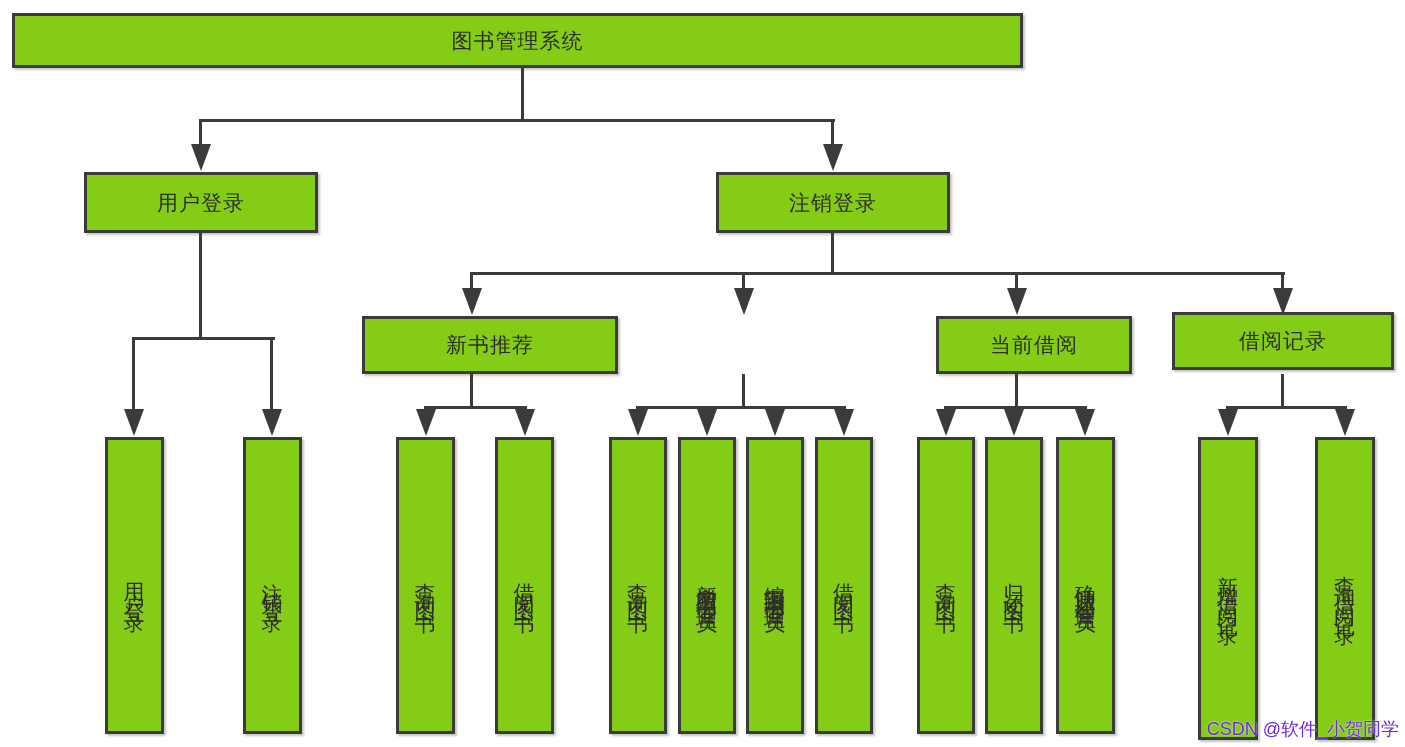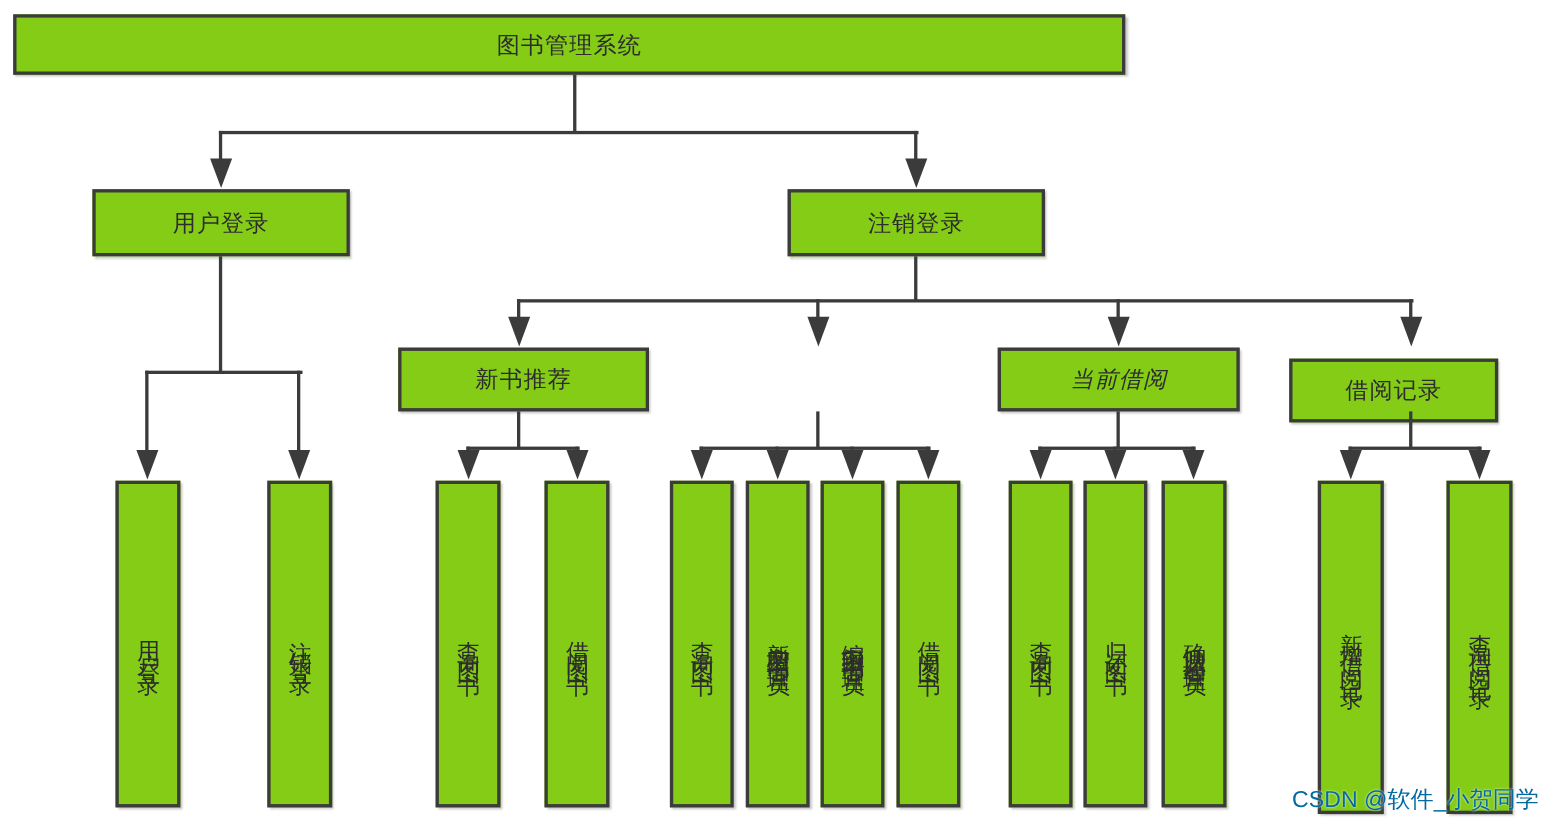--- a/index.html
+++ b/index.html
@@ -69,7 +69,7 @@
     <span class="hlabel">注销登录</span>
   </div>
 
-  <div class="box" style="left:362px;top:316px;width:228px;height:58px;text-align:center;">
+  <div class="box" style="left:362px;top:316px;width:256px;height:58px;text-align:center;">
     <span class="hlabel">新书推荐</span>
   </div>
   <div class="box" style="left:907px;top:316px;width:220px;height:58px;font-style:italic;">

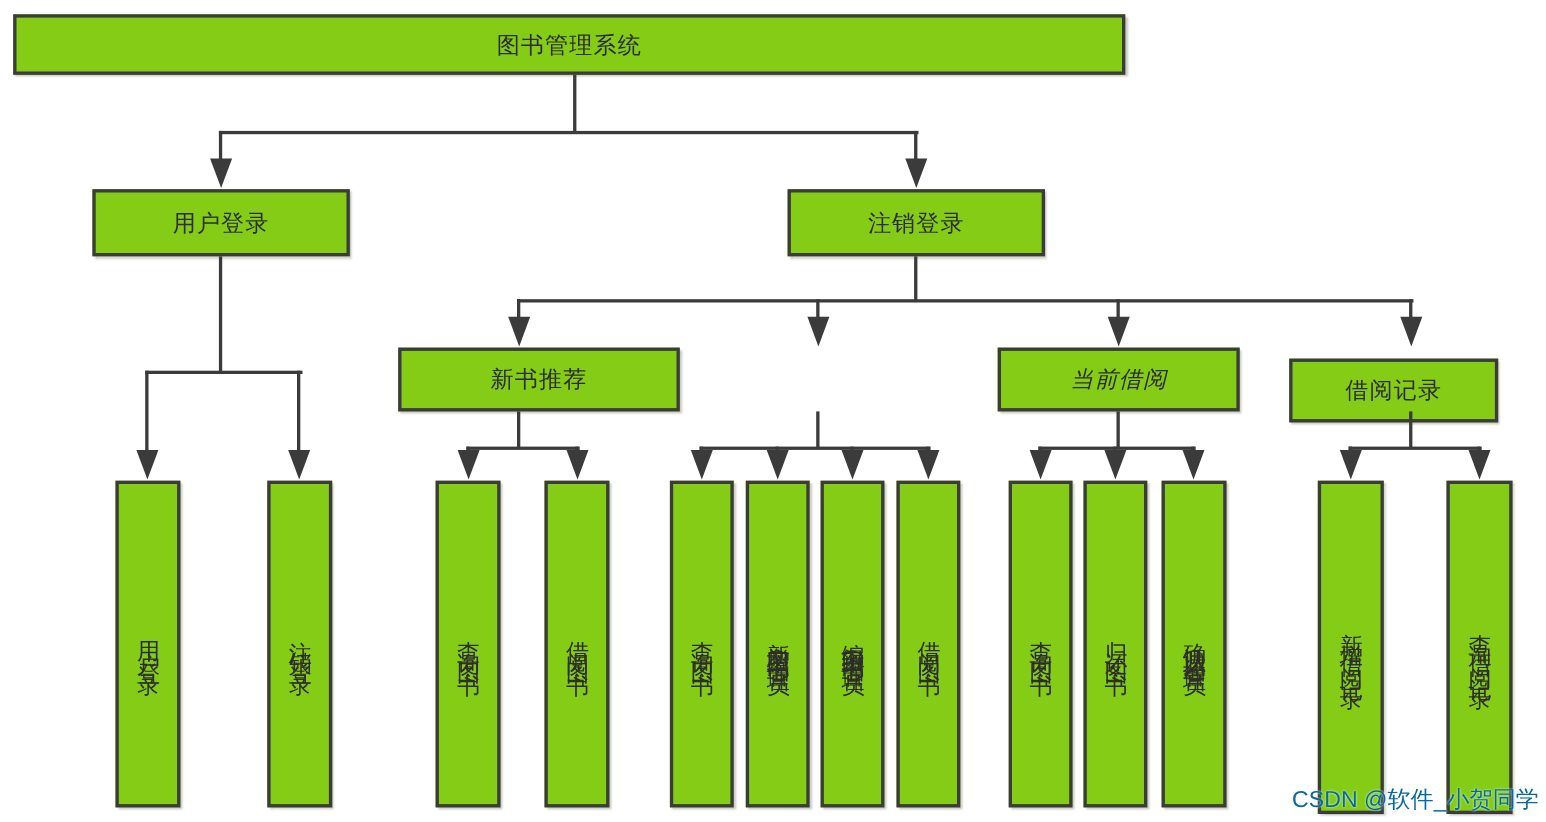--- a/index.html
+++ b/index.html
@@ -72,7 +72,7 @@
   <div class="box" style="left:362px;top:316px;width:256px;height:58px;text-align:center;">
     <span class="hlabel">新书推荐</span>
   </div>
-  <div class="box" style="left:907px;top:316px;width:220px;height:58px;font-style:italic;">
+  <div class="box" style="left:936px;top:316px;width:196px;height:58px;">
     <span class="hlabel">当前借阅</span>
   </div>
   <div class="box" style="left:1172px;top:326px;width:190px;height:58px;">

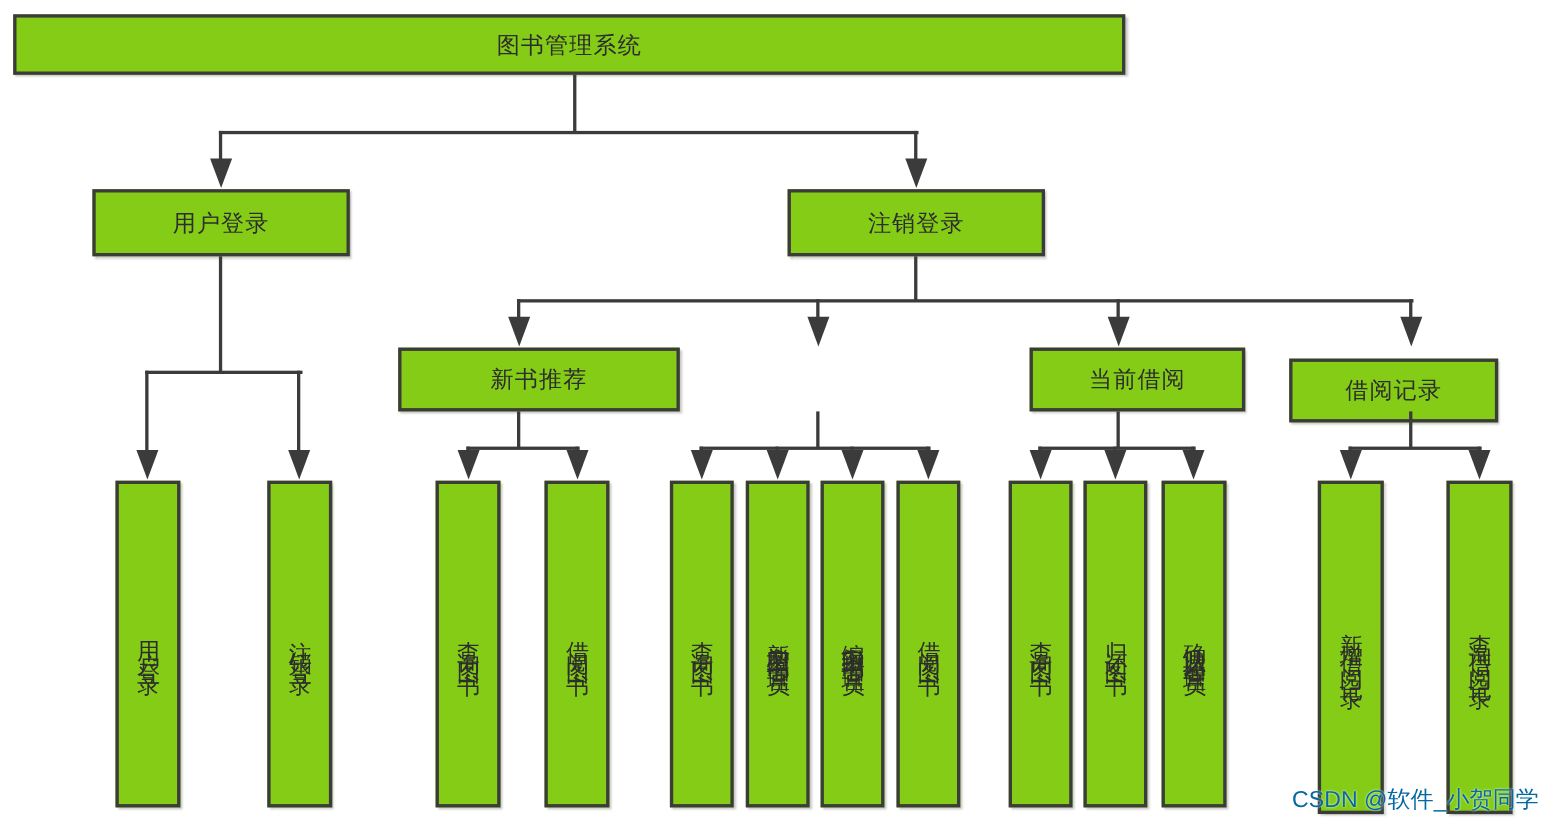--- a/index.html
+++ b/index.html
@@ -75,7 +75,7 @@
   <div class="box" style="left:936px;top:316px;width:196px;height:58px;">
     <span class="hlabel">当前借阅</span>
   </div>
-  <div class="box" style="left:1172px;top:326px;width:190px;height:58px;">
+  <div class="box" style="left:1172px;top:312px;width:222px;height:58px;">
     <span class="hlabel">借阅记录</span>
   </div>
 

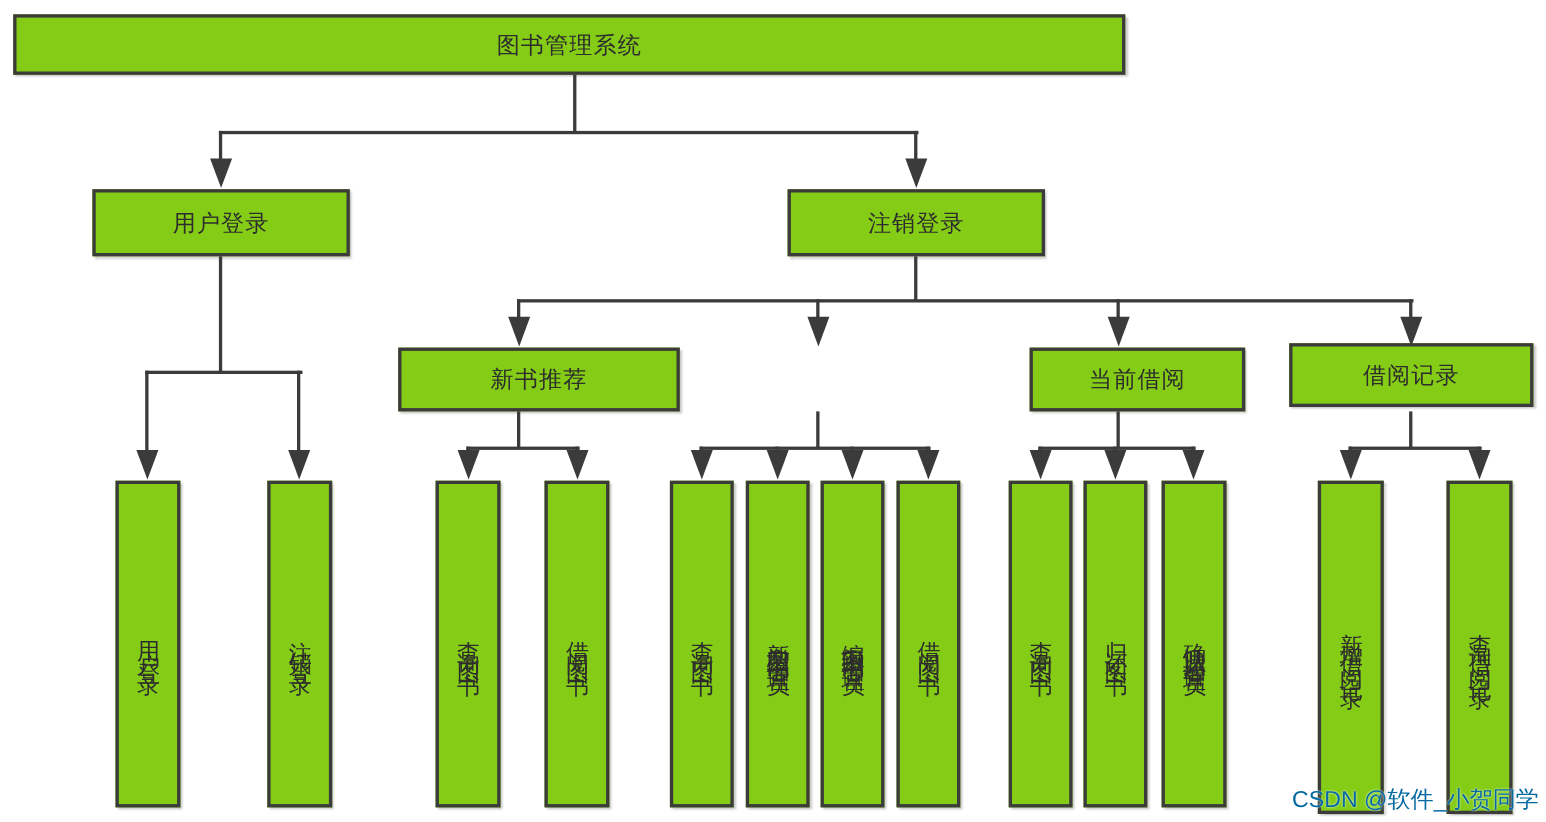--- a/index.html
+++ b/index.html
@@ -47,8 +47,8 @@
   .watermark{
     position:absolute;
     right:6px;bottom:6px;
-    font-size:21px;
-    color:#0369a1;
+    font-size:18px;
+    color:#6d28d9;
     text-shadow:0 0 2px #ffffff;
     white-space:nowrap;
   }

